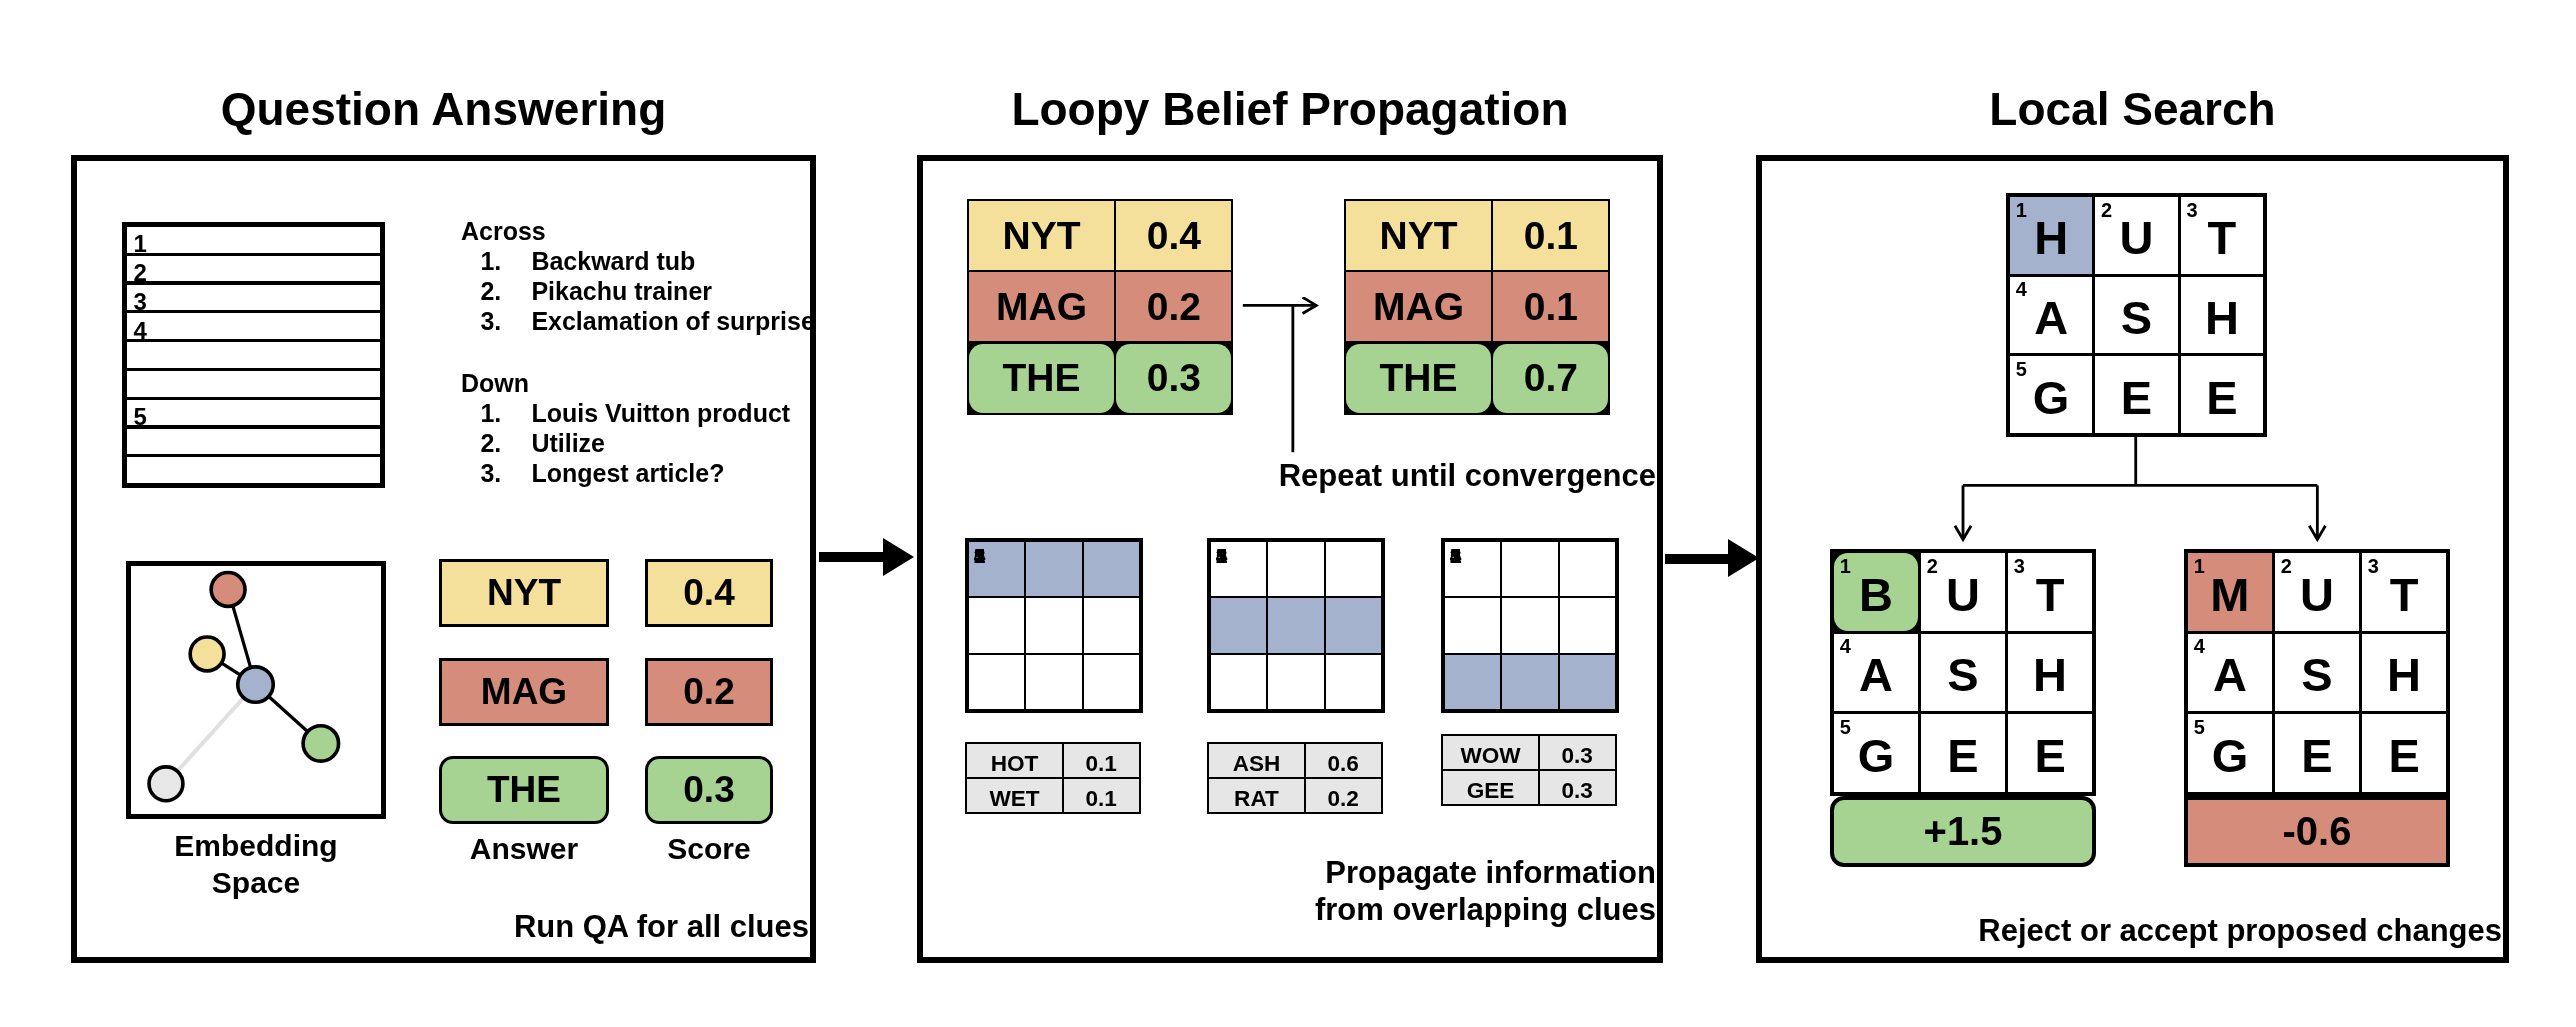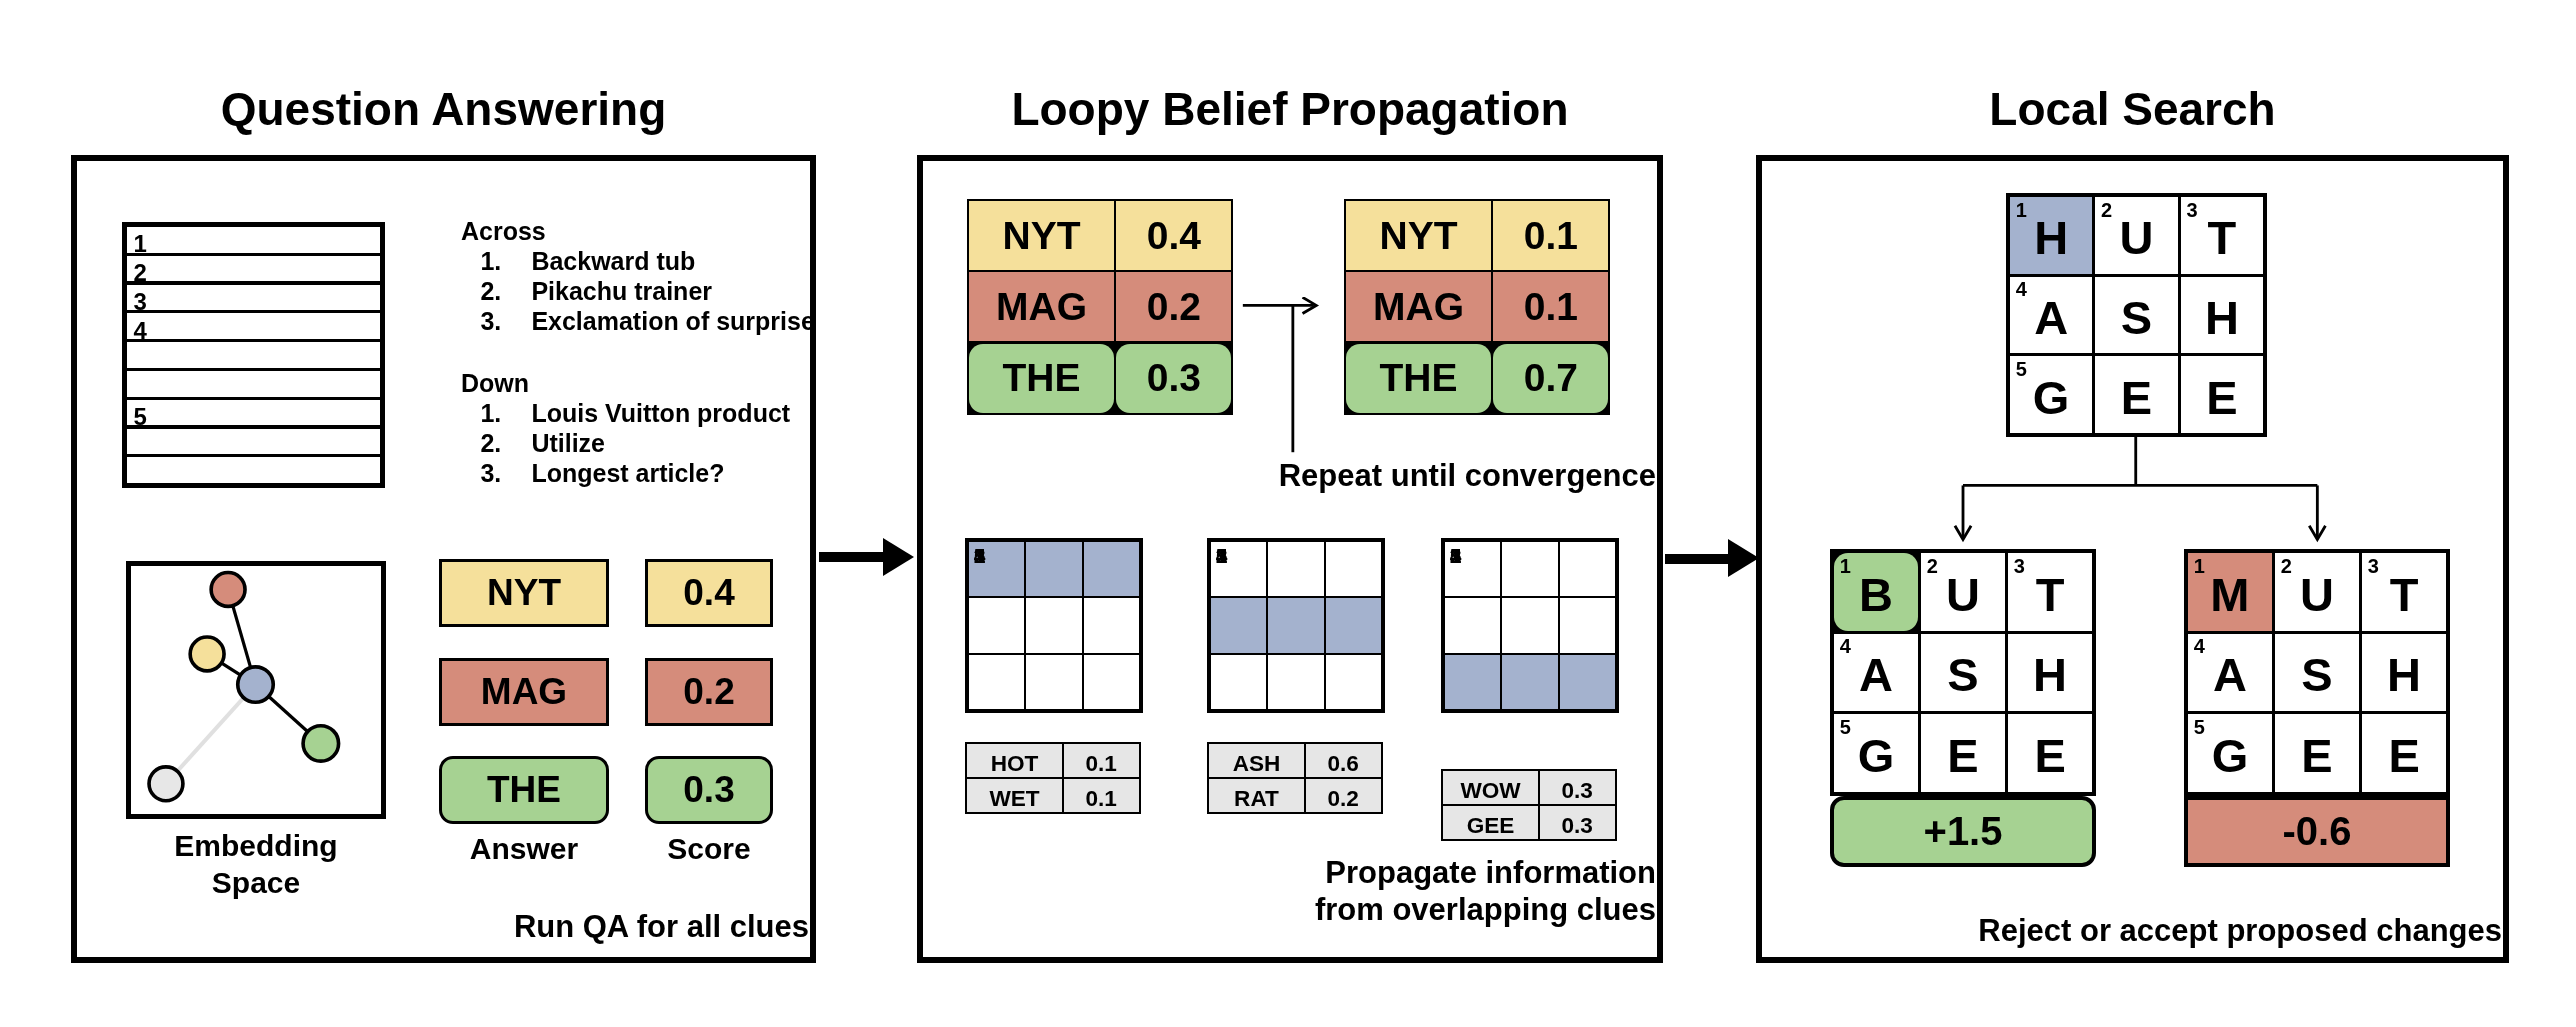--- a/index.html
+++ b/index.html
@@ -337,7 +337,7 @@
           <span>0.2</span>
         </div>
     </div>
-    <div class="ctable" style="left:518px;top:608px;">
+    <div class="ctable" style="left:518px;top:573px;">
       <div class="tcell">
           <span>WOW</span>
         </div>

